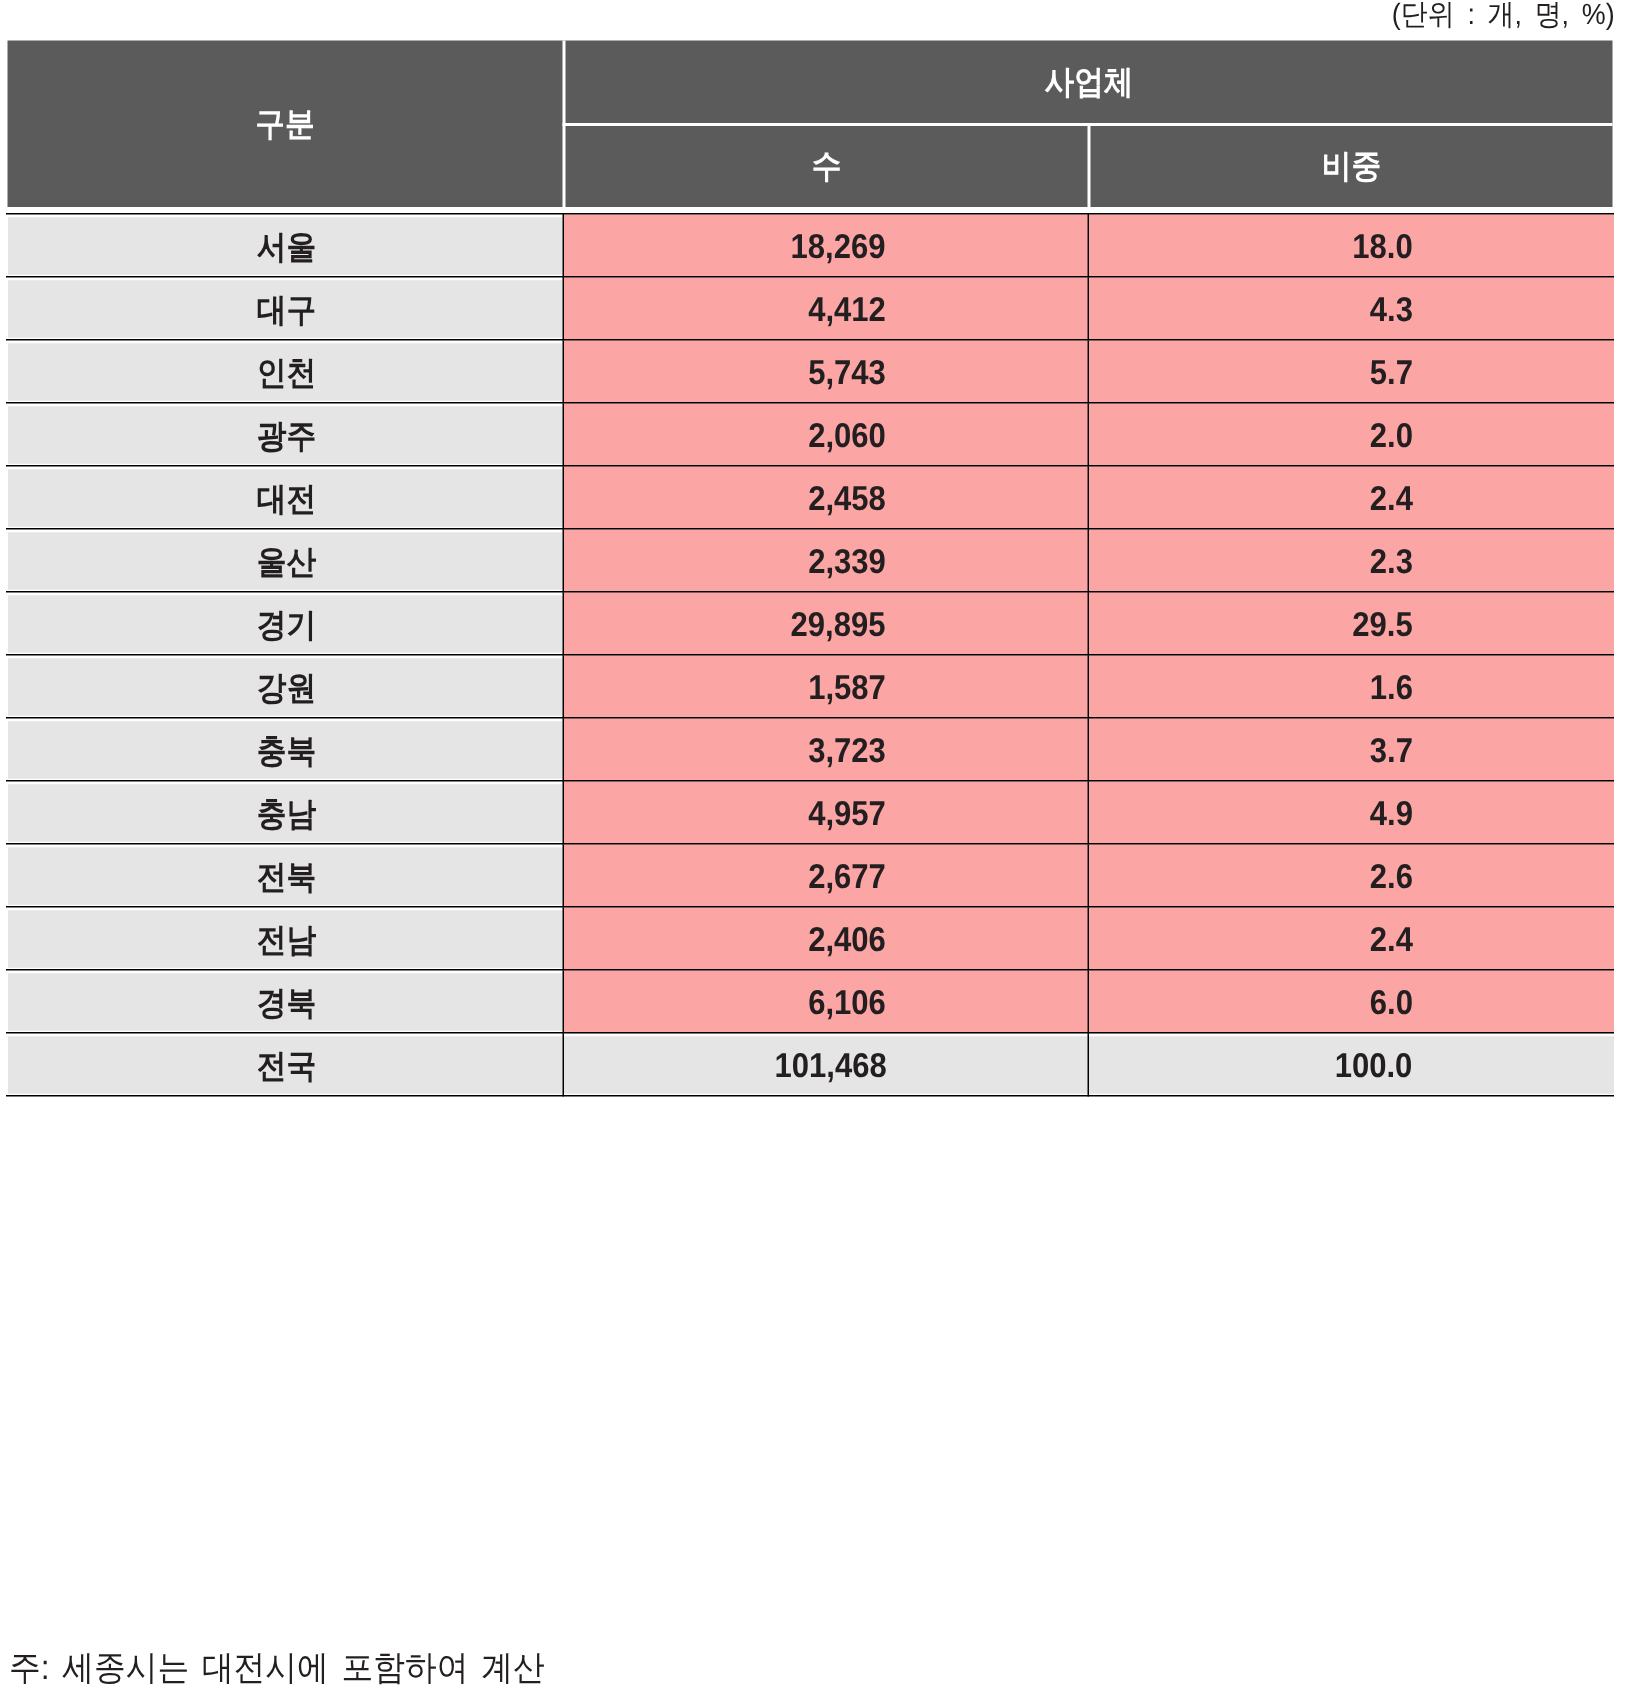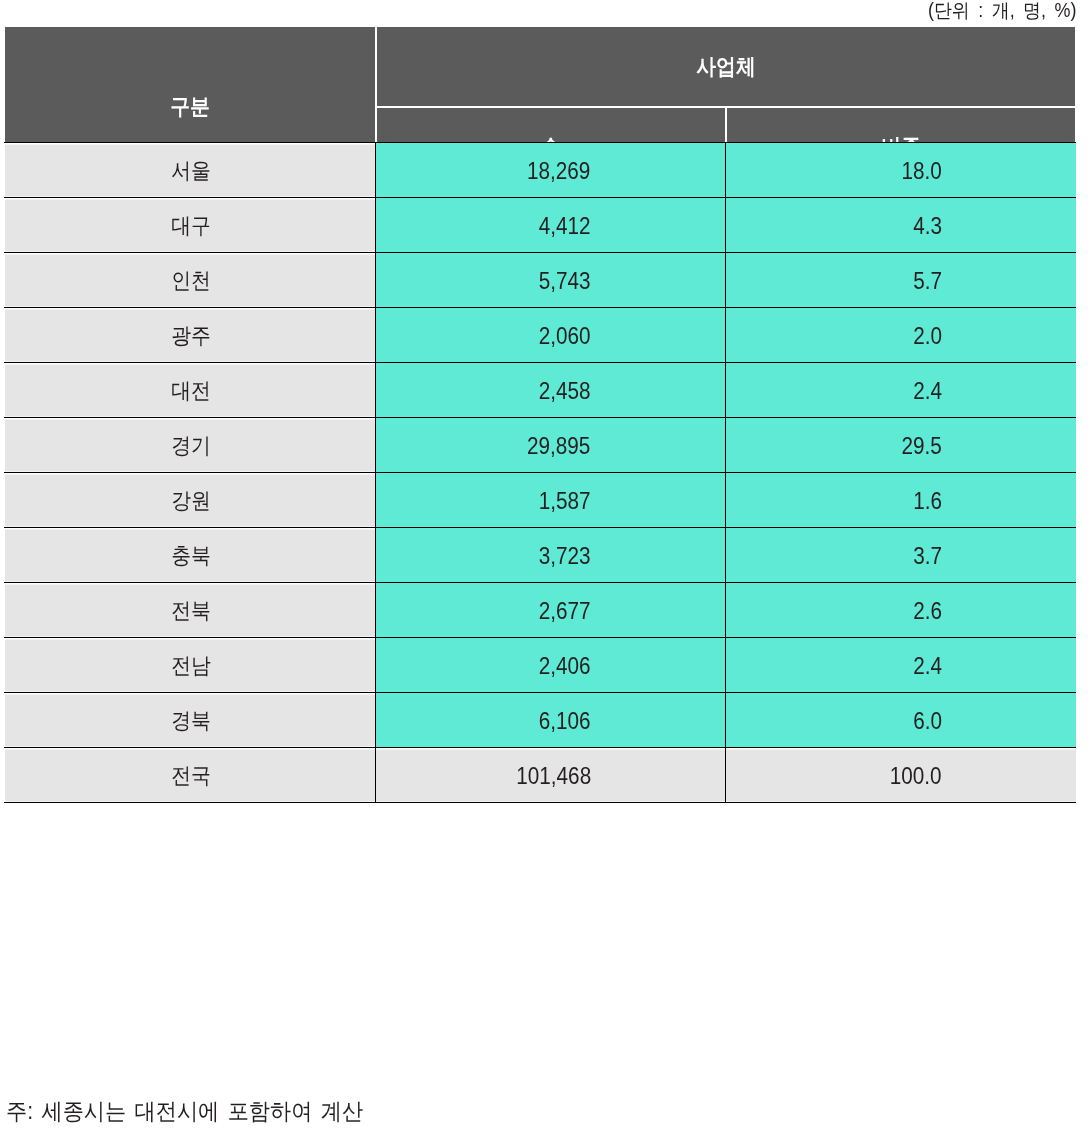--- a/index.html
+++ b/index.html
@@ -44,7 +44,7 @@
   }
   table.head { top: 27px; left: 4.6px; width: 1070.4px; }
   table.body { top: 142.0px; left: 3.8px; width: 1072px; }
-  table.data th, table.data td { padding: 12px; margin: 0; }
+  table.data th, table.data td { padding: 0; margin: 0; }
 
   thead th {
     background: #5b5b5b;

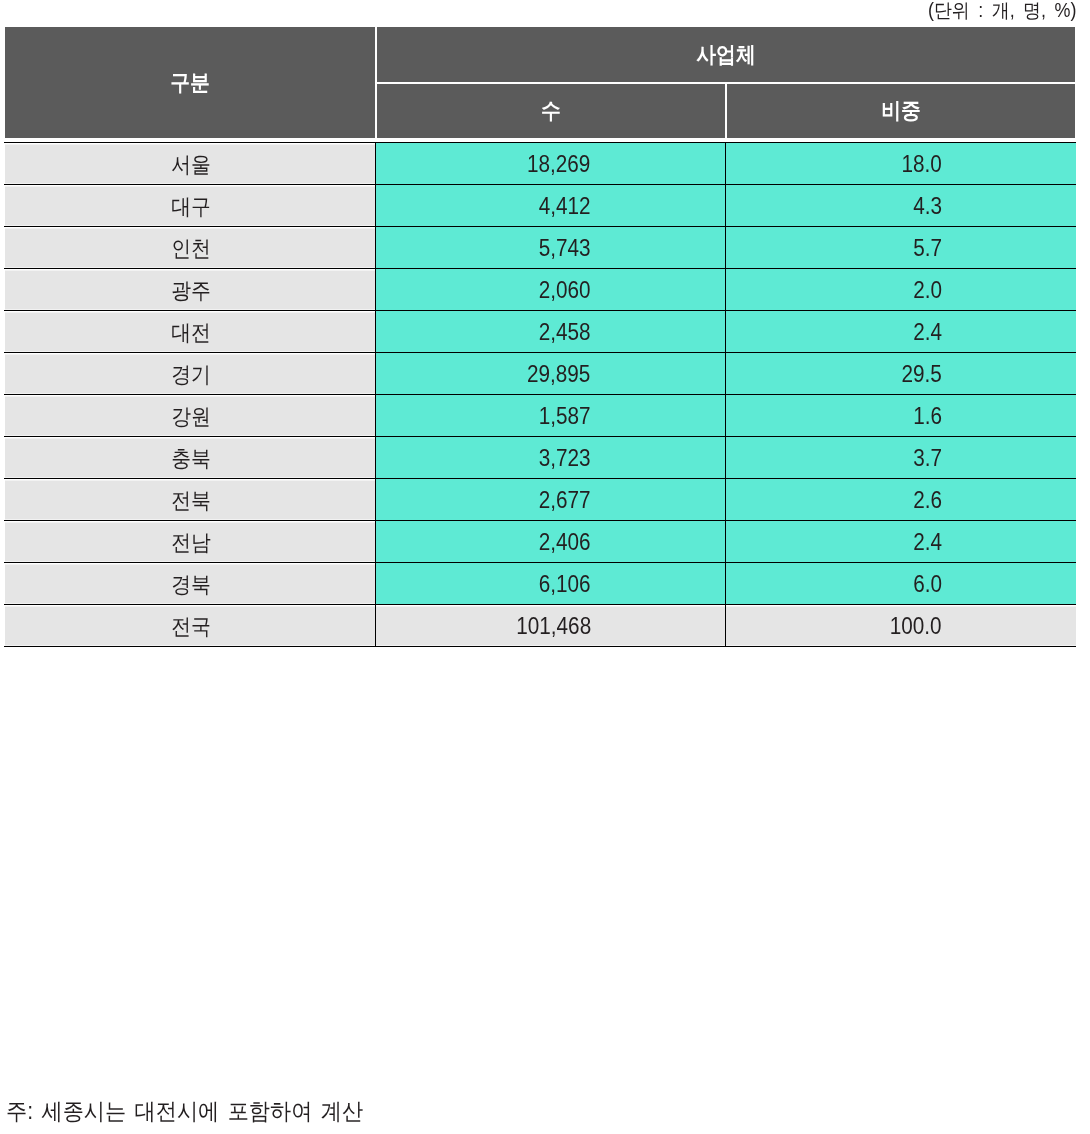--- a/index.html
+++ b/index.html
@@ -67,7 +67,7 @@
   thead th.sub   { height: 54.4px; }
   thead th.vsep  { border-left: 2px solid #ffffff; }
 
-  tbody tr { height: 42px; }
+  tbody tr { height: 42px; font-weight: bold; }
   tbody td {
     font-size: 22px;
     color: #231f20;

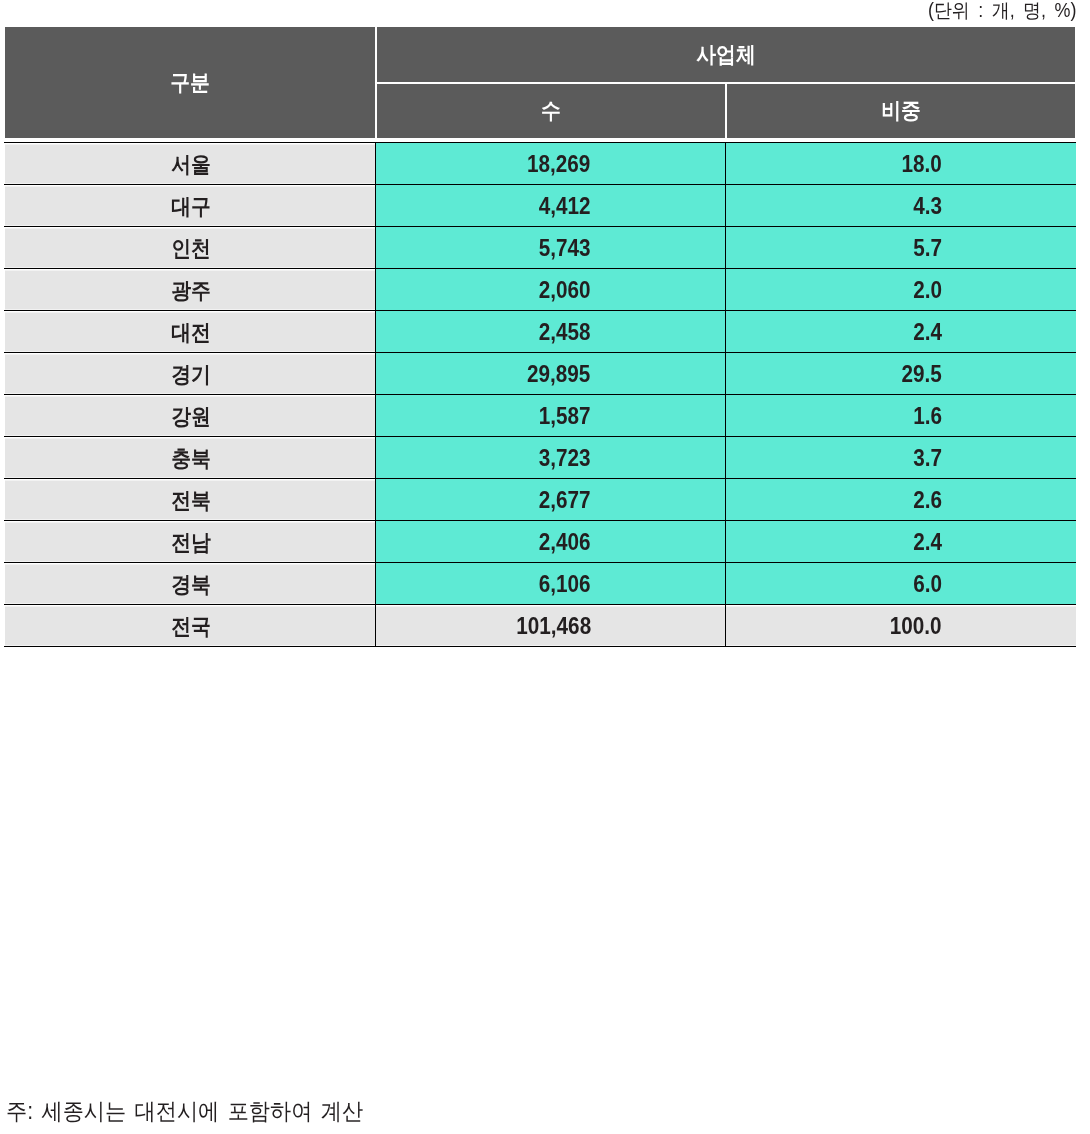--- a/index.html
+++ b/index.html
@@ -89,7 +89,7 @@
     left: 1.5px;
   }
   tbody td.num {
-    background: #5eead4;
+    background: #fca5a5;
     text-align: right;
     padding-right: 134px;
     font-size: 23px;

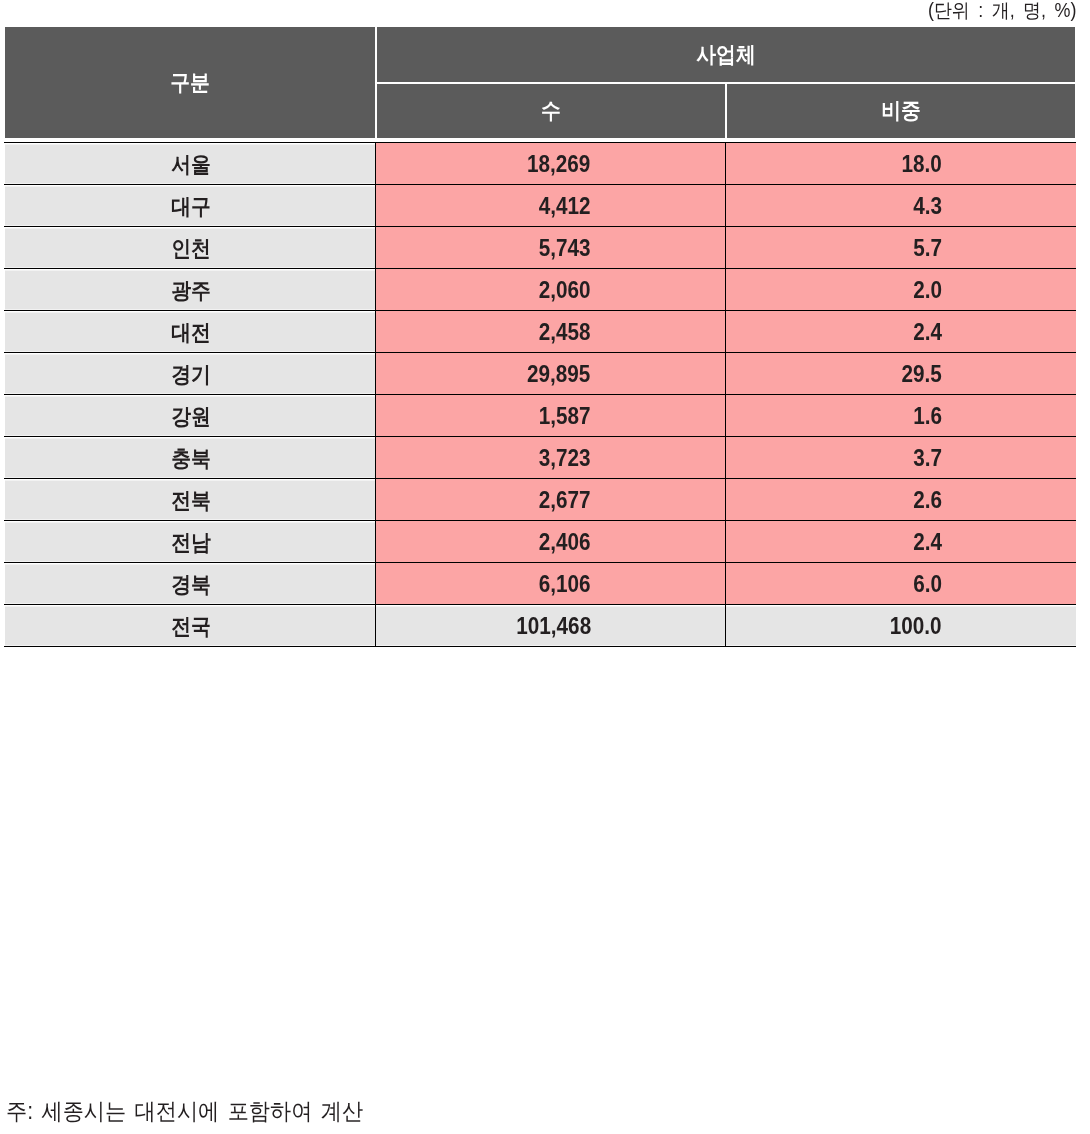--- a/index.html
+++ b/index.html
@@ -184,6 +184,11 @@
           <td class="num"><span class="v">2.4</span></td>
         </tr>
         <tr>
+          <td class="name"><span class="v">울산</span></td>
+          <td class="num second"><span class="v">2,339</span></td>
+          <td class="num"><span class="v">2.3</span></td>
+        </tr>
+        <tr>
           <td class="name"><span class="v">경기</span></td>
           <td class="num second"><span class="v">29,895</span></td>
           <td class="num"><span class="v">29.5</span></td>

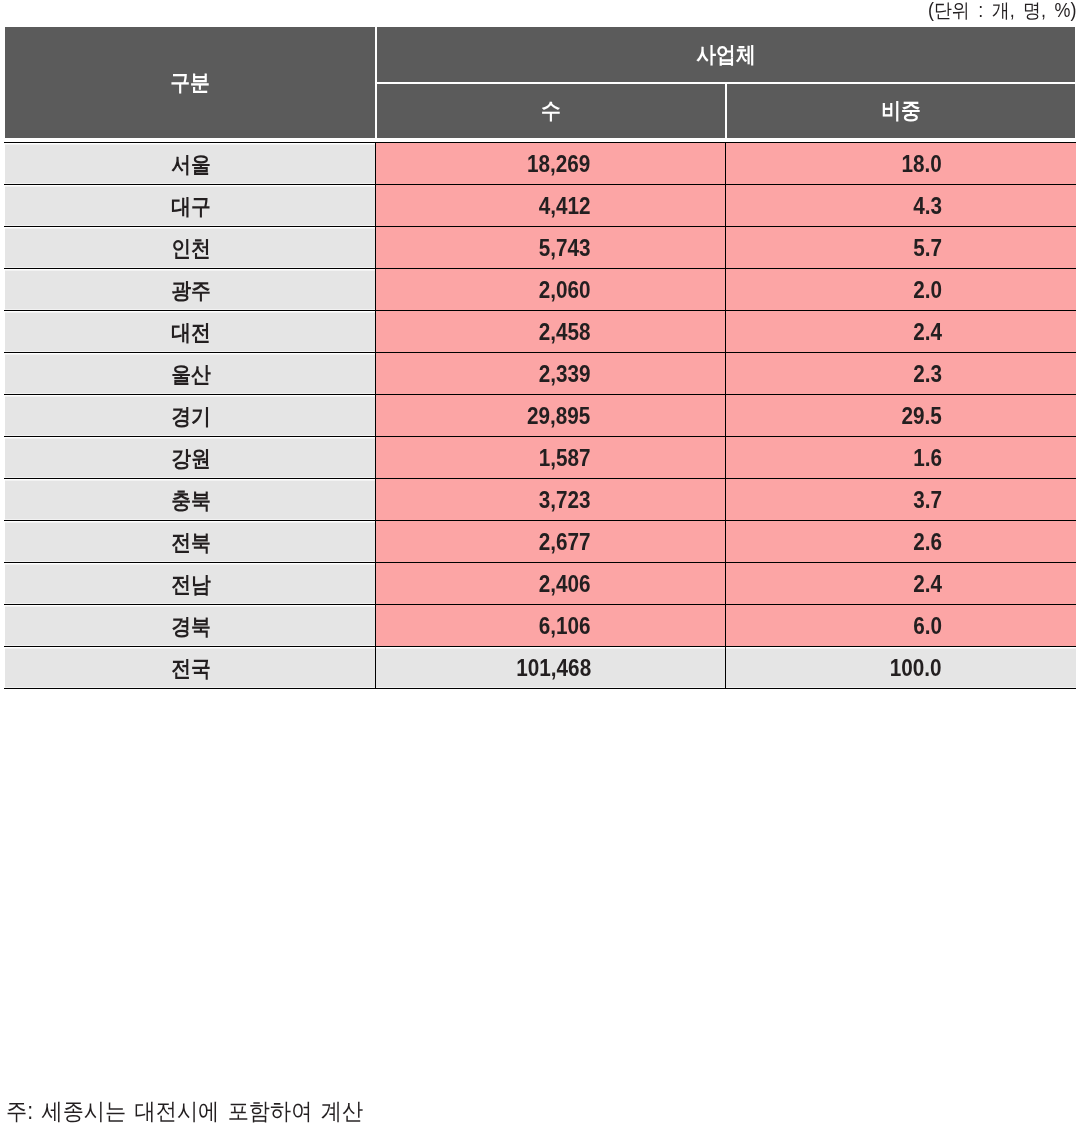--- a/index.html
+++ b/index.html
@@ -204,6 +204,11 @@
           <td class="num"><span class="v">3.7</span></td>
         </tr>
         <tr>
+          <td class="name"><span class="v">충남</span></td>
+          <td class="num second"><span class="v">4,957</span></td>
+          <td class="num"><span class="v">4.9</span></td>
+        </tr>
+        <tr>
           <td class="name"><span class="v">전북</span></td>
           <td class="num second"><span class="v">2,677</span></td>
           <td class="num"><span class="v">2.6</span></td>

